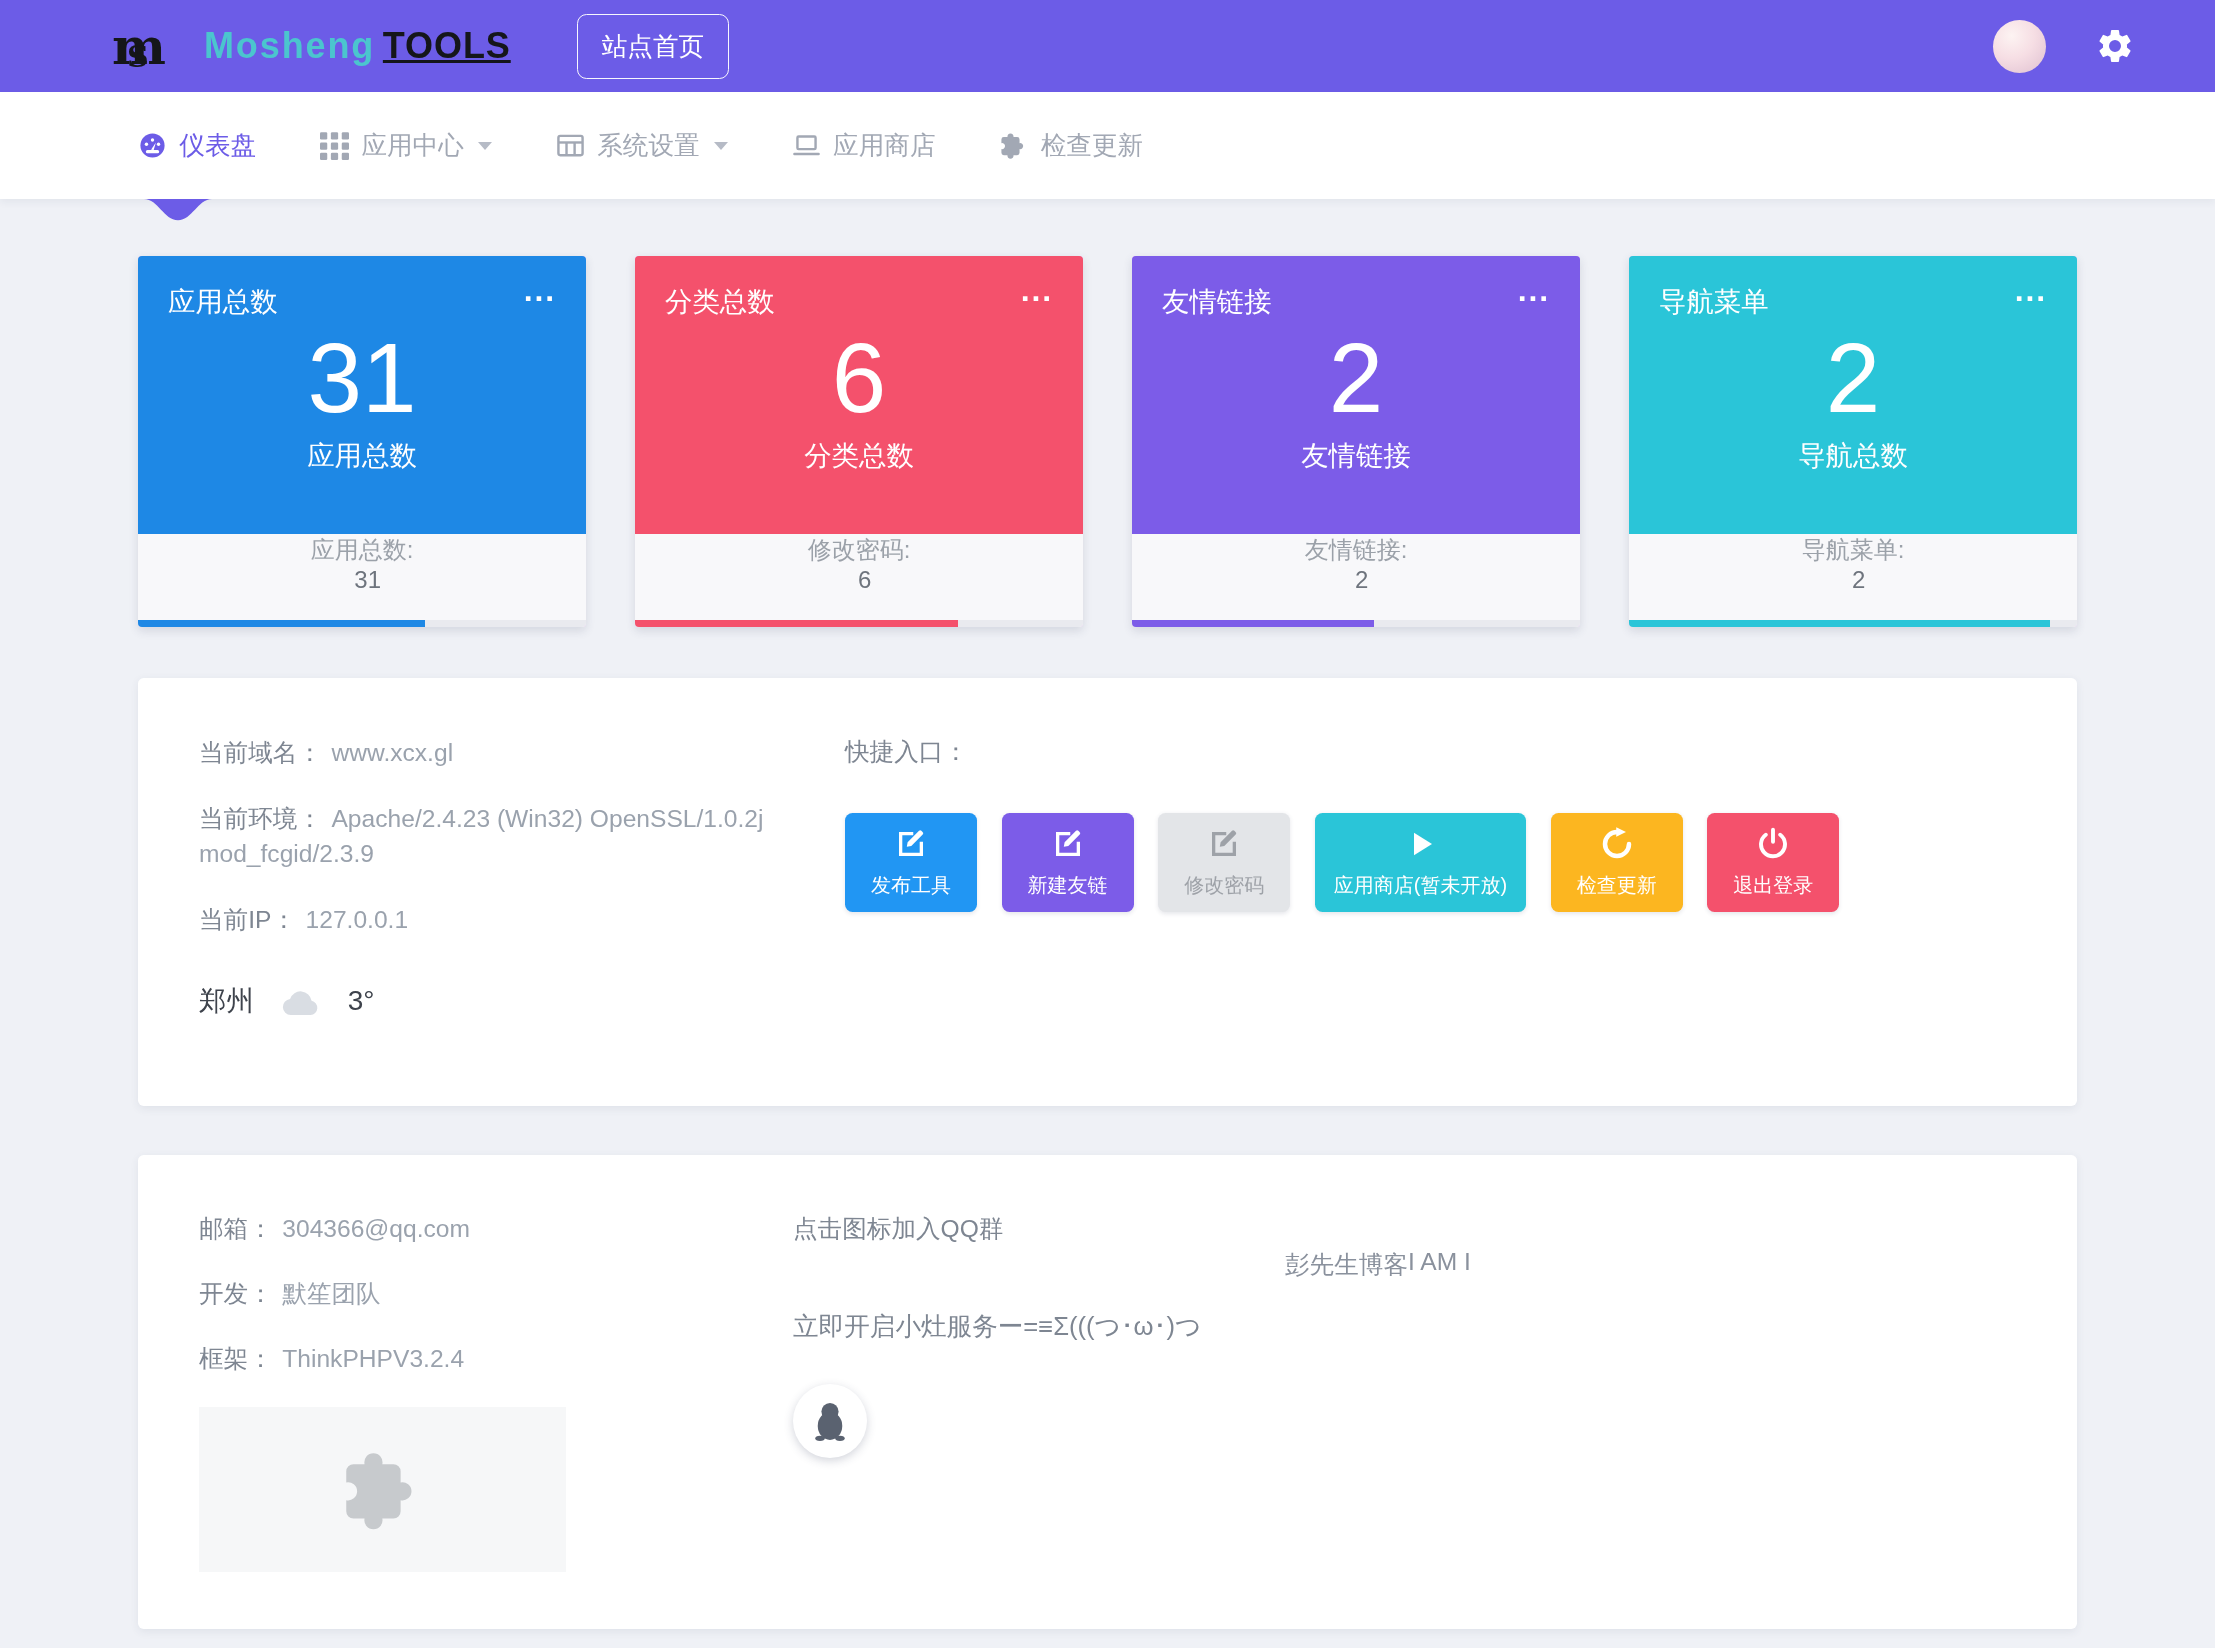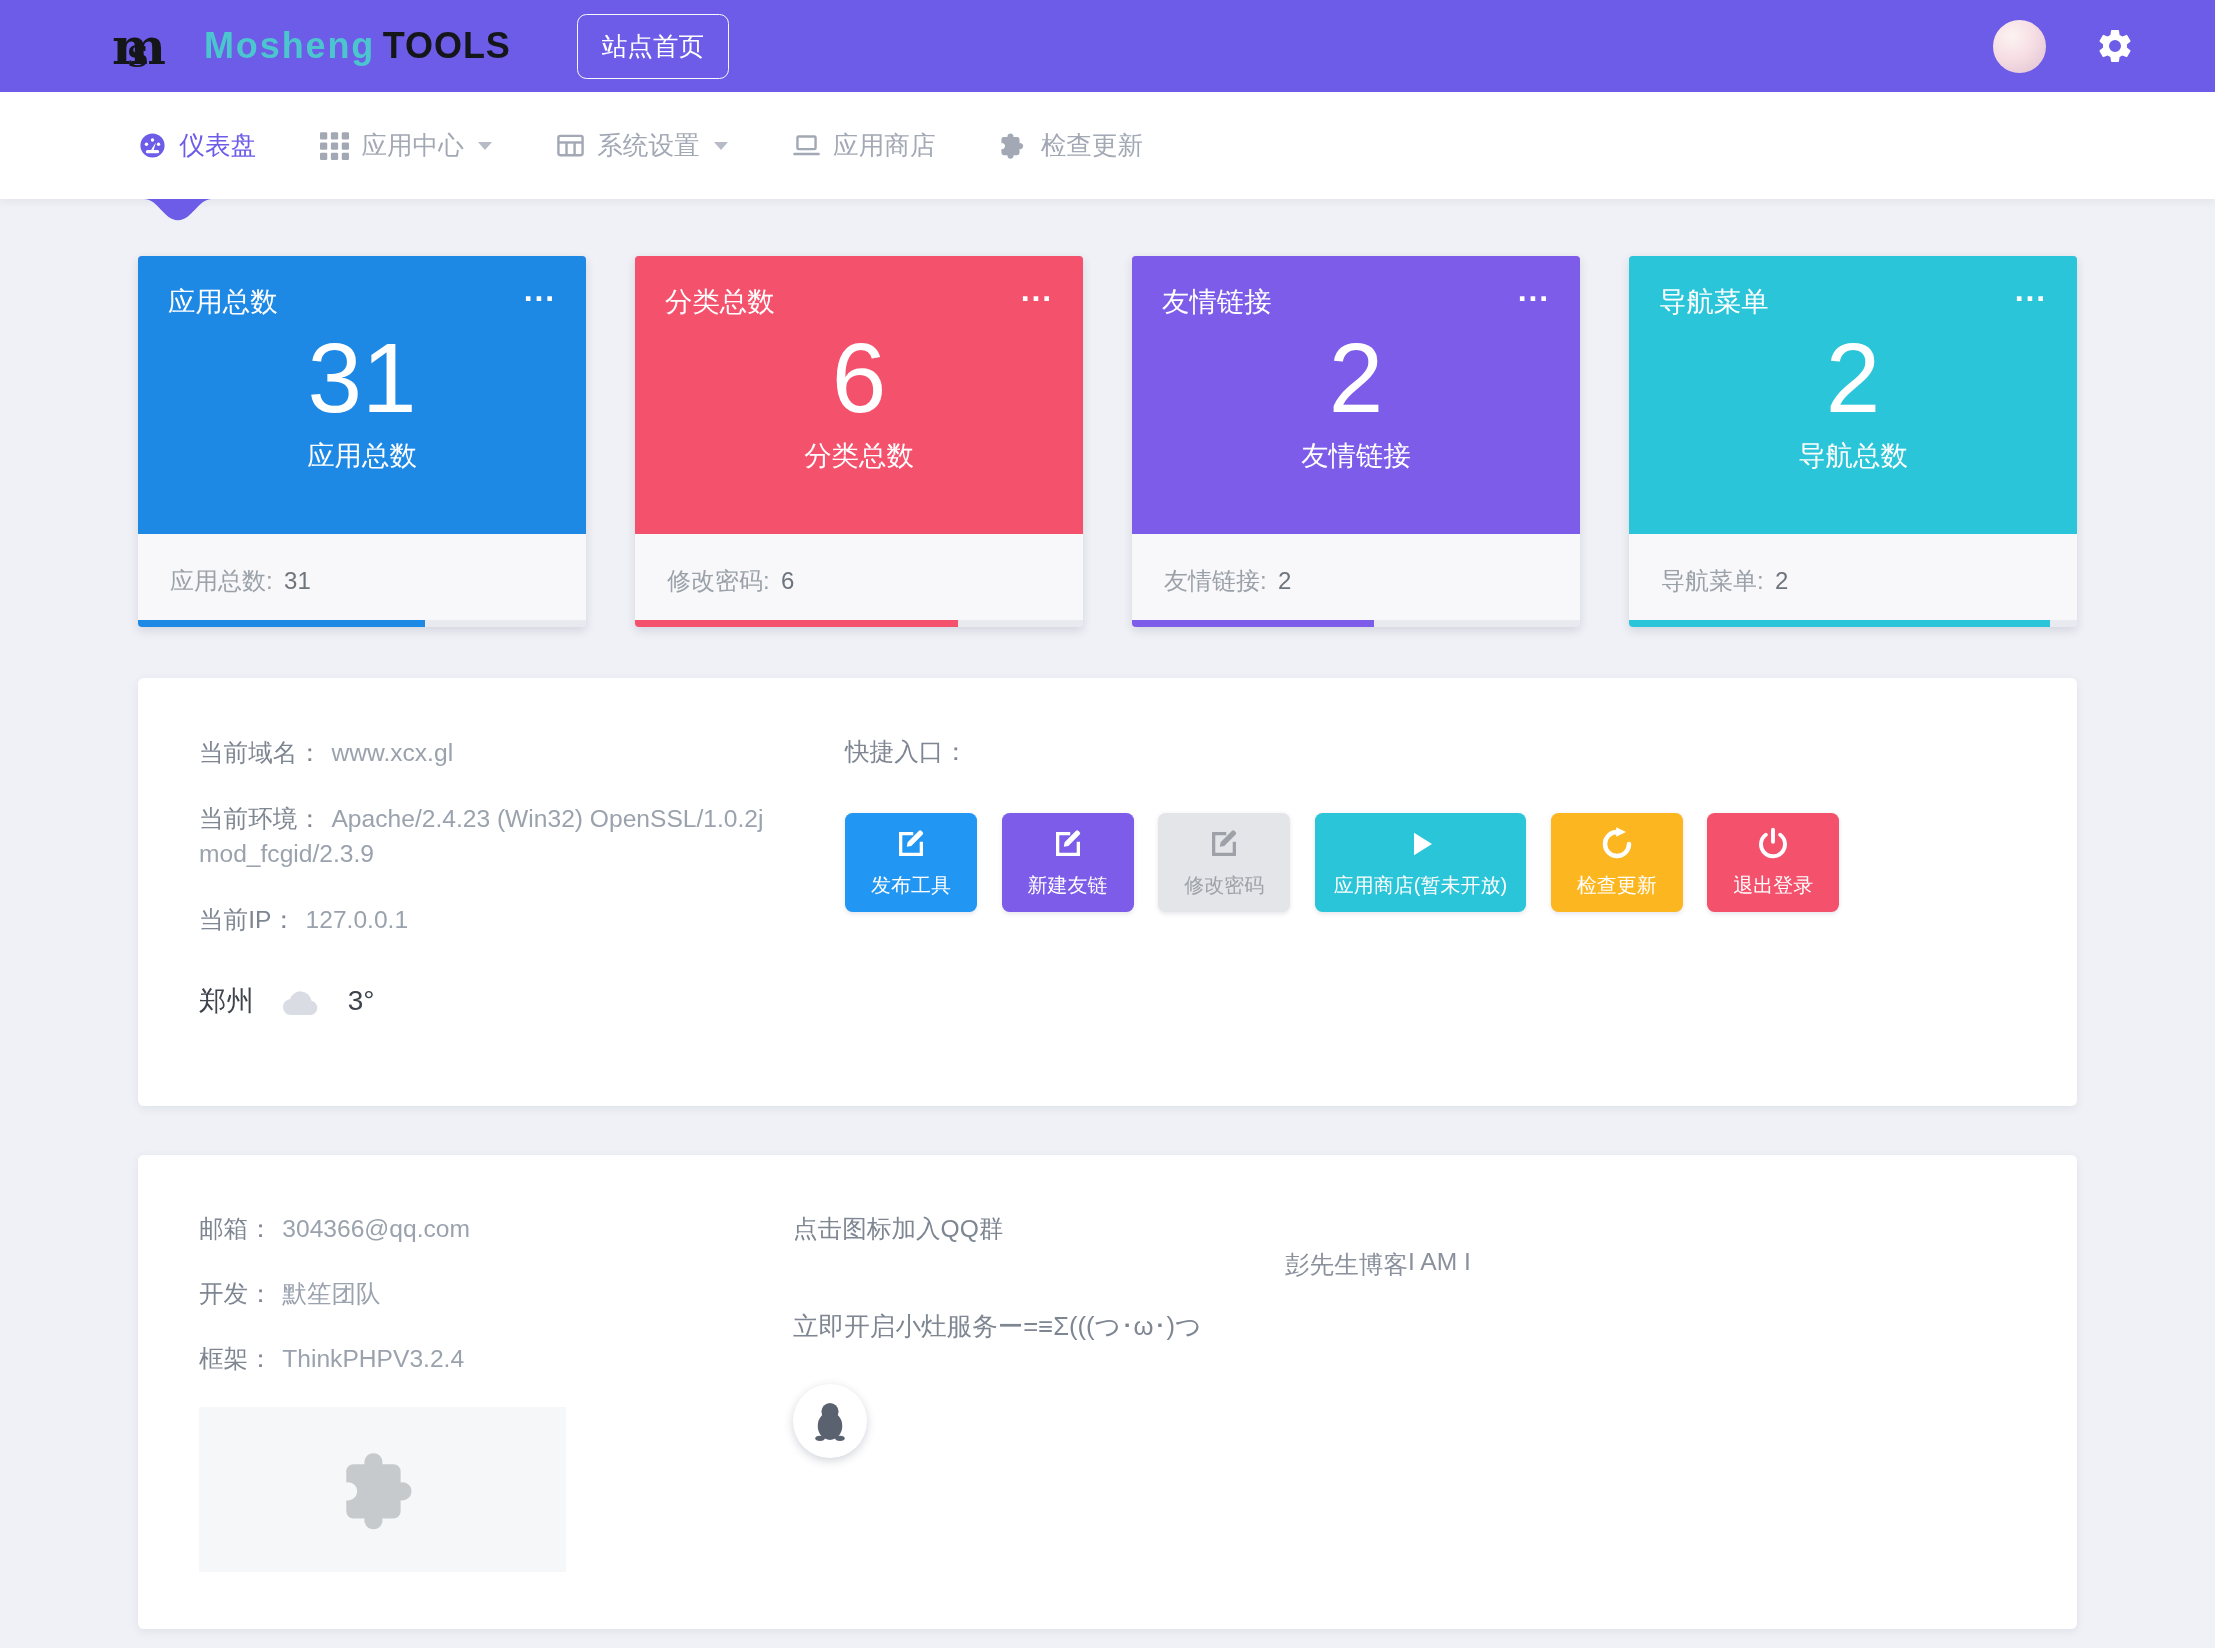--- a/index.html
+++ b/index.html
@@ -25,7 +25,7 @@
     position:absolute; left:15px; top:21px; font-size:30px; color:#15161A;
   }
   .brand { font-size:36px; font-weight:700; color:#4BC5CE; margin-left:38px; letter-spacing:1.9px; }
-  .brand-suffix { font-size:36px; font-weight:800; color:#15161A; margin-left:7.6px; letter-spacing:0.9px; }
+  .brand-suffix { font-size:36px; font-weight:800; color:#15161A; margin-left:7.6px; letter-spacing:0.9px;text-decoration:underline; }
   .home-btn {
     margin-left:66px; background:transparent; border:1.9px solid rgba(255,255,255,.95);
     color:#fff; font-size:25.6px; padding:14px 24px; border-radius:9.5px; cursor:pointer;

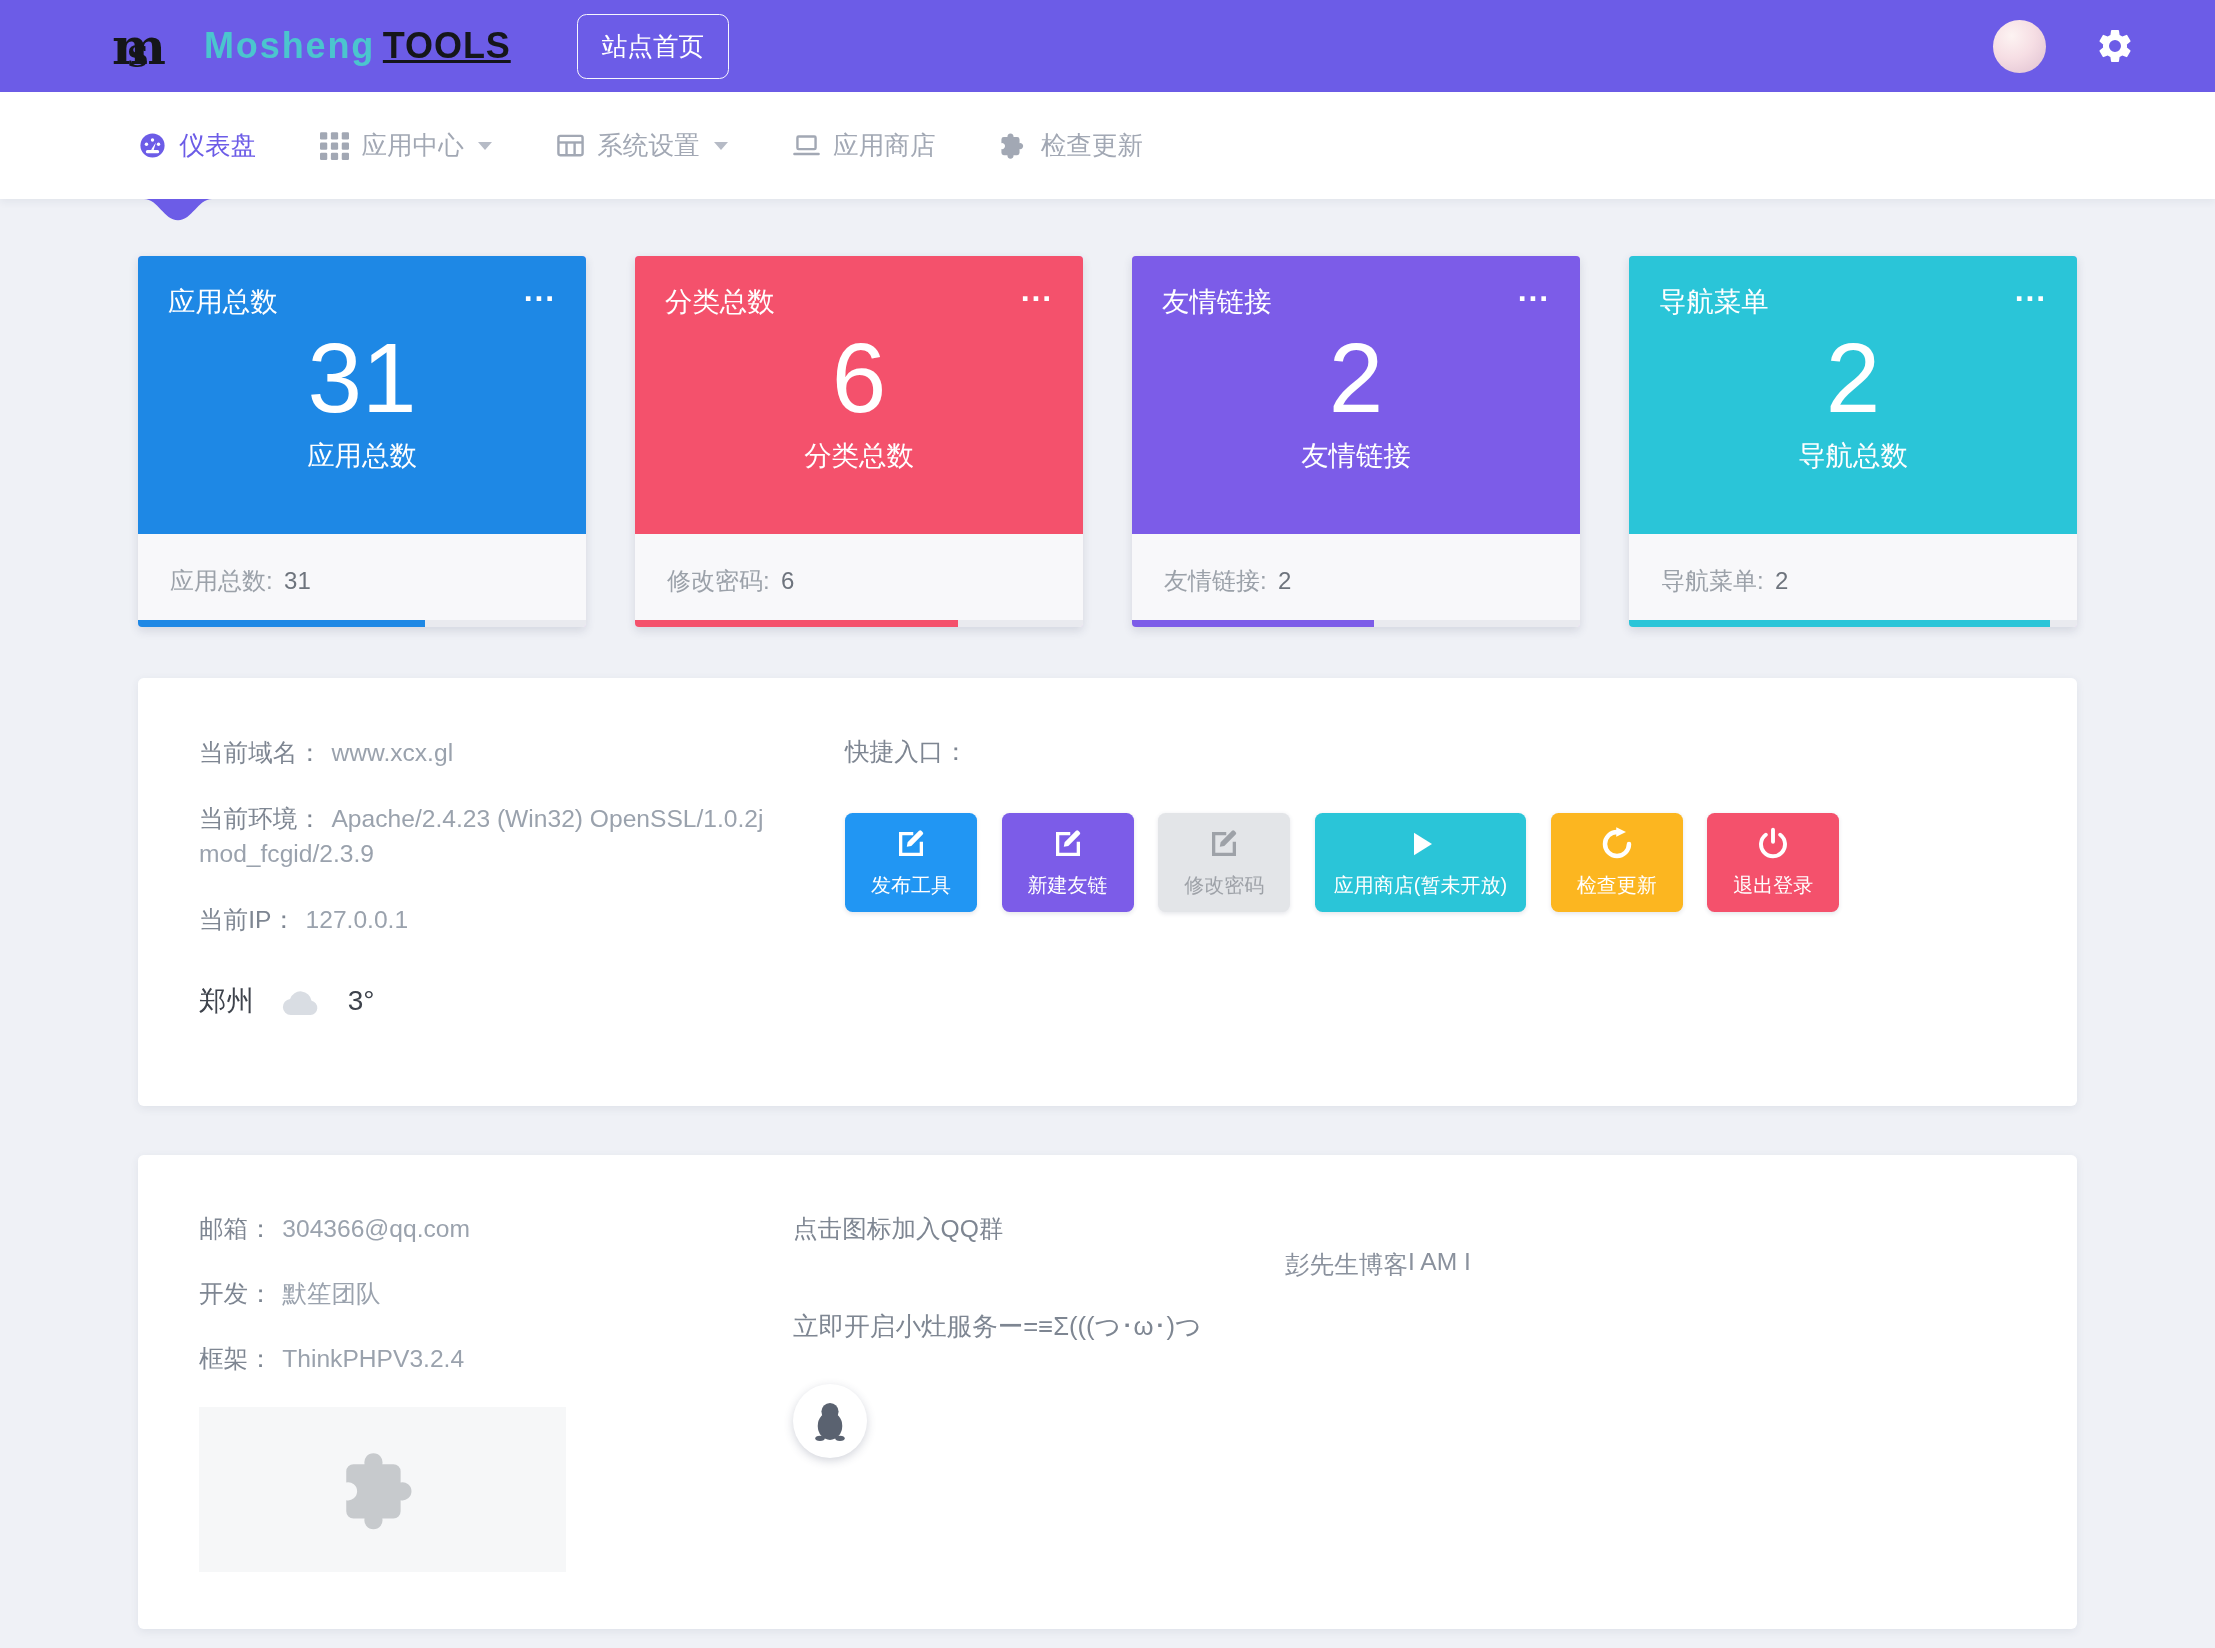--- a/index.html
+++ b/index.html
@@ -71,7 +71,7 @@
   .card-sub { text-align:center; font-size:27.4px; margin-top:3.8px; }
   .card-footer {
     height:93px; background:#F8F8FA; display:flex; align-items:center;
-    padding:0 32px; position:relative; font-size:24px; color:#9BA1A9;
+    padding:0 32px; position:relative; font-size:24px; color:#9BA1A9;flex-direction:column;
   }
   .card-footer .fv { color:#6E747D; margin-left:11.4px; }
   .progress-track { position:absolute; left:0; right:0; bottom:0; height:6.6px; background:#E9EAEF; }

